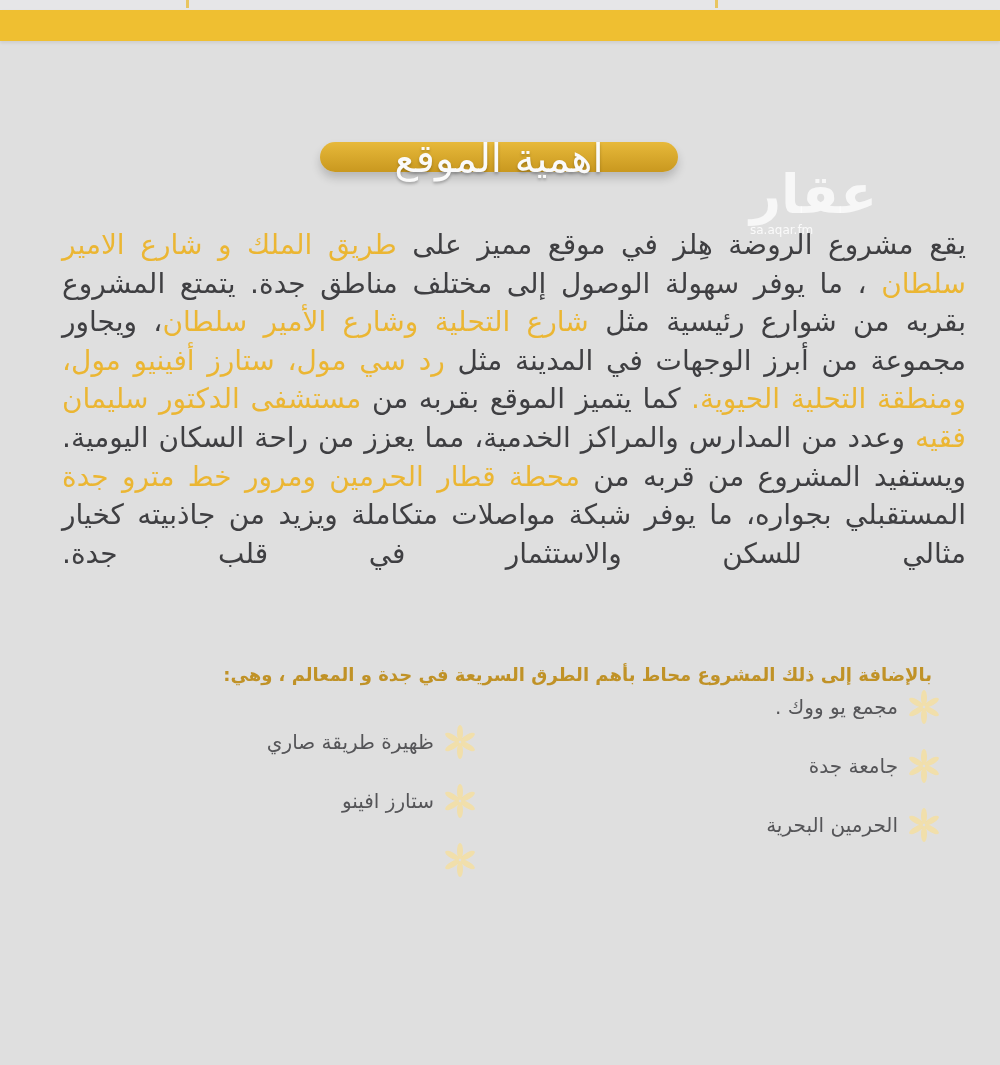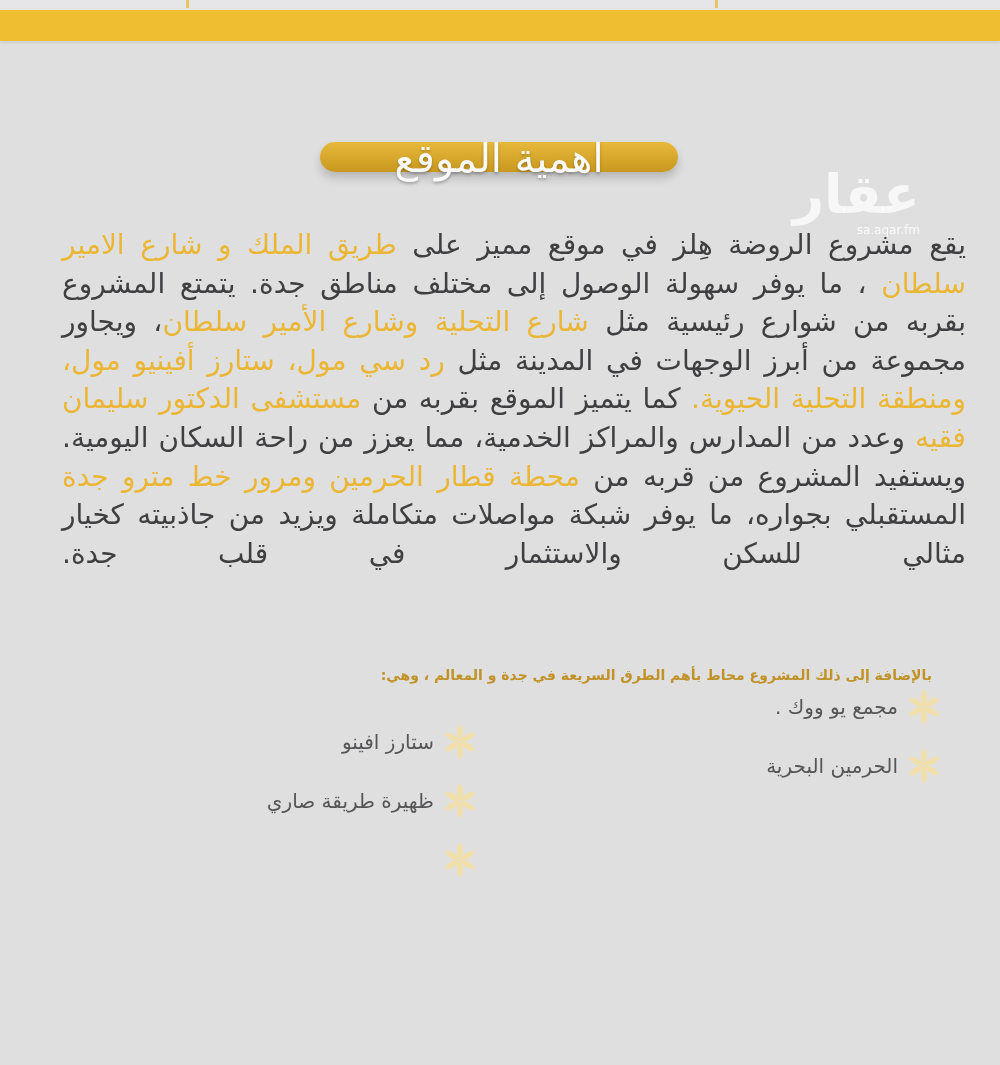--- a/index.html
+++ b/index.html
@@ -33,7 +33,7 @@
     letter-spacing:1px;
   }
   .watermark {
-    position:absolute; left:750px; top:168px; width:170px; text-align:right;
+    position:absolute; left:750px; top:168px; width:170px; text-align:left;
     color:rgba(255,255,255,0.75); direction:rtl;
   }
   .watermark .wm-main { font-size:54px; line-height:54px; font-weight:bold; }

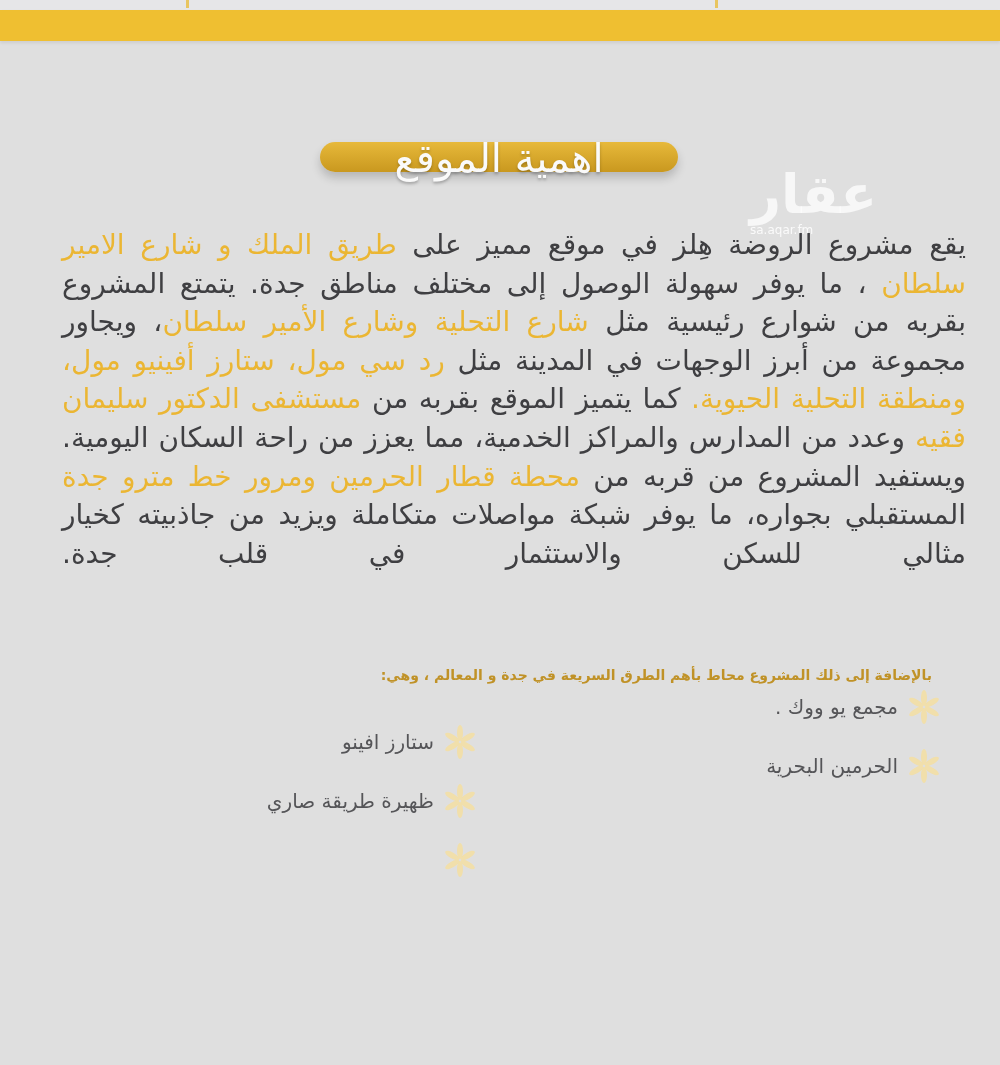--- a/index.html
+++ b/index.html
@@ -47,7 +47,7 @@
   .intro {
     position:absolute; left:90px; top:662px; width:842px;
     direction:rtl; text-align:right;
-    font-size:14px; line-height:26px; font-weight:bold; color:#c09227;
+    font-size:18px; line-height:26px; font-weight:bold; color:#c09227;
   }
   .list { position:absolute; direction:rtl; }
   .list-right { right:58px; top:677px;text-align:right; }

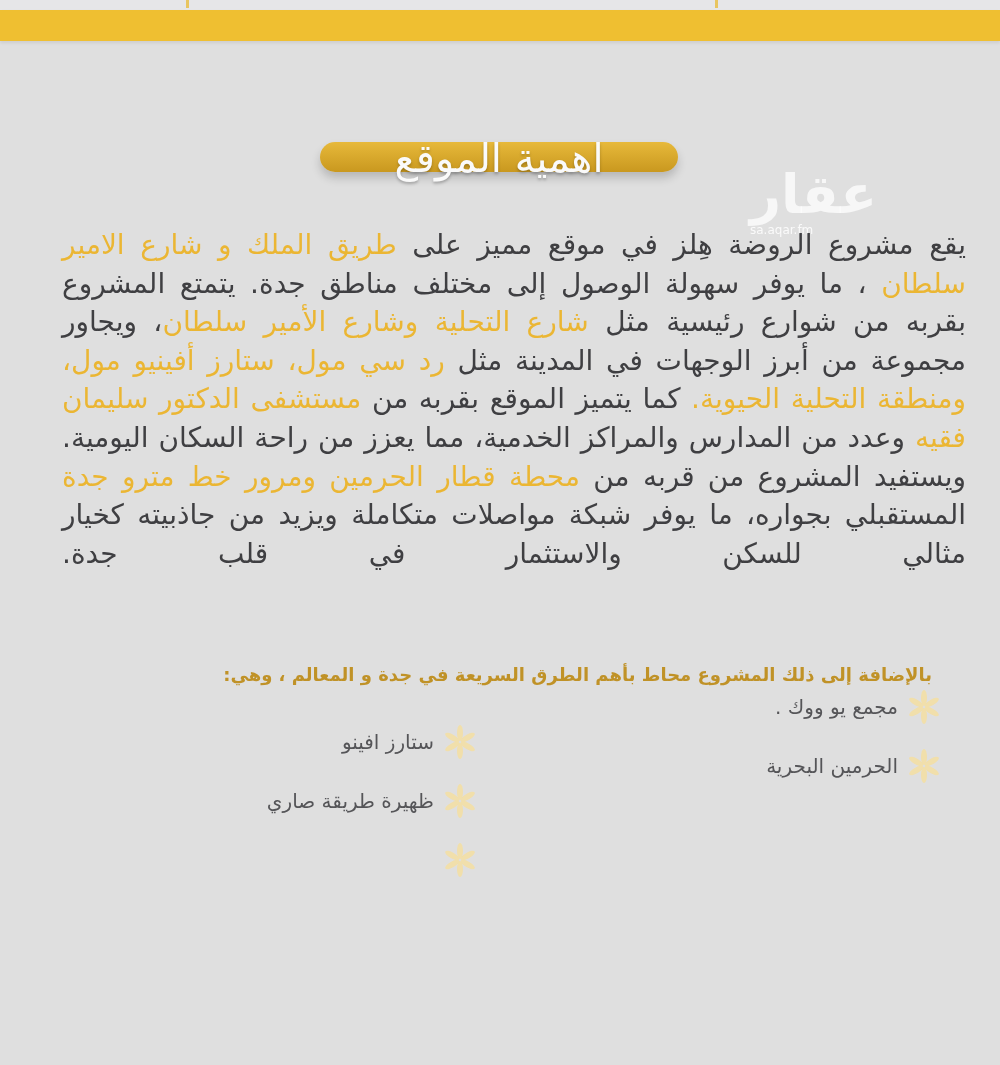--- a/index.html
+++ b/index.html
@@ -106,6 +106,19 @@
           <ellipse cx="18" cy="27" rx="3" ry="8" transform="rotate(-60 18 18)"></ellipse>
         </g>
       </svg>
+    <span class="label">جامعة جدة</span>
+  </div>
+  <div class="item">
+    <svg class="star" viewBox="0 0 36 36">
+        <g fill="#f3dfa6" opacity="0.9">
+          <ellipse cx="18" cy="9" rx="3" ry="8"></ellipse>
+          <ellipse cx="18" cy="27" rx="3" ry="8"></ellipse>
+          <ellipse cx="18" cy="9" rx="3" ry="8" transform="rotate(60 18 18)"></ellipse>
+          <ellipse cx="18" cy="27" rx="3" ry="8" transform="rotate(60 18 18)"></ellipse>
+          <ellipse cx="18" cy="9" rx="3" ry="8" transform="rotate(-60 18 18)"></ellipse>
+          <ellipse cx="18" cy="27" rx="3" ry="8" transform="rotate(-60 18 18)"></ellipse>
+        </g>
+      </svg>
     <span class="label">الحرمين البحرية</span>
   </div>
 </div>

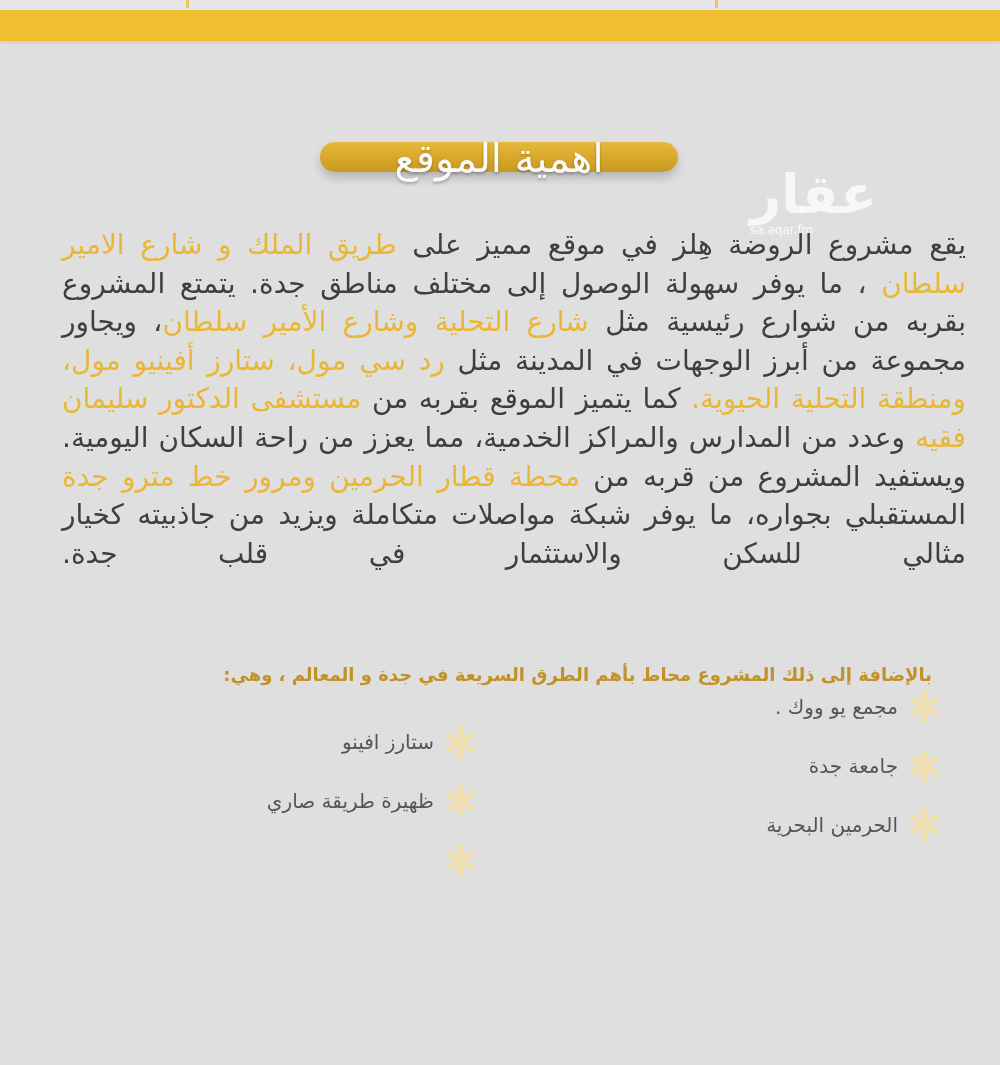--- a/index.html
+++ b/index.html
@@ -135,7 +135,7 @@
           <ellipse cx="18" cy="27" rx="3" ry="8" transform="rotate(-60 18 18)"></ellipse>
         </g>
       </svg>
-    <span class="label">ستارز افينو</span>
+    <span class="label">ظهيرة طريقة صاري</span>
   </div>
   <div class="item">
     <svg class="star" viewBox="0 0 36 36">
@@ -148,7 +148,7 @@
           <ellipse cx="18" cy="27" rx="3" ry="8" transform="rotate(-60 18 18)"></ellipse>
         </g>
       </svg>
-    <span class="label">ظهيرة طريقة صاري</span>
+    <span class="label">ستارز افينو</span>
   </div>
   <div class="item">
     <svg class="star" viewBox="0 0 36 36">

